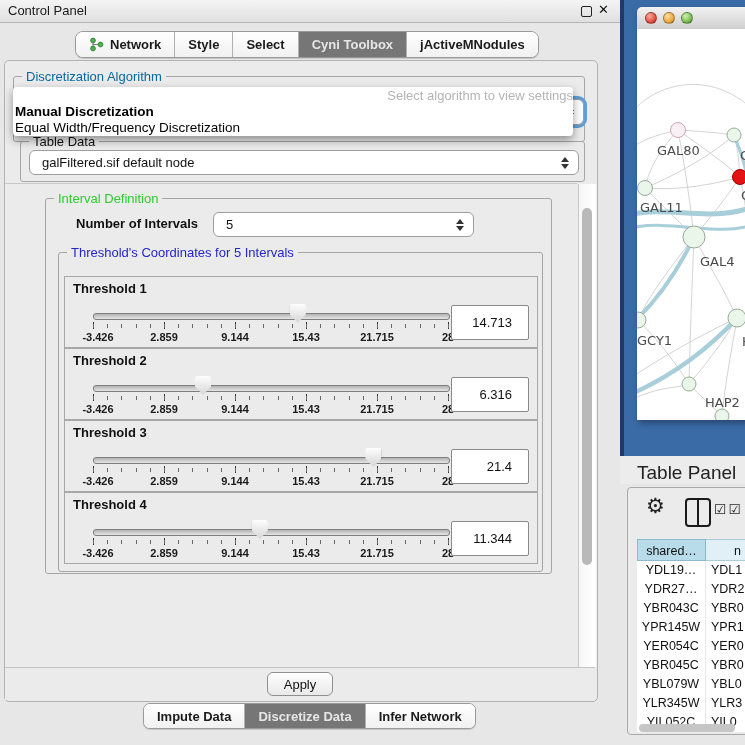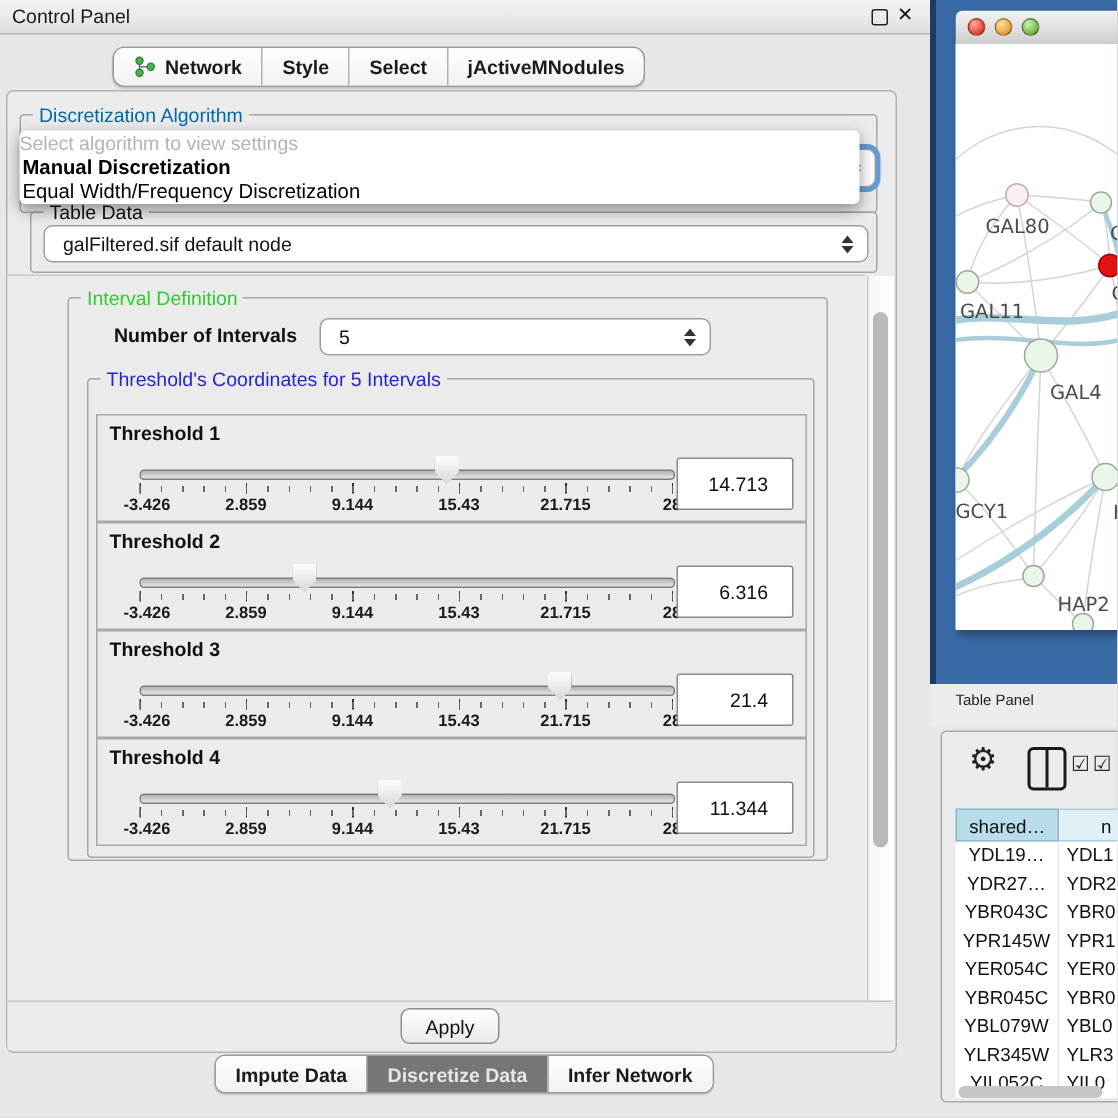--- a/index.html
+++ b/index.html
@@ -127,6 +127,9 @@
     <div class="seg">
         <span>Select</span>
       </div>
+    <div class="seg sel">
+        <span>Cyni Toolbox</span>
+      </div>
     <div class="seg">
         <span>jActiveMNodules</span>
       </div>

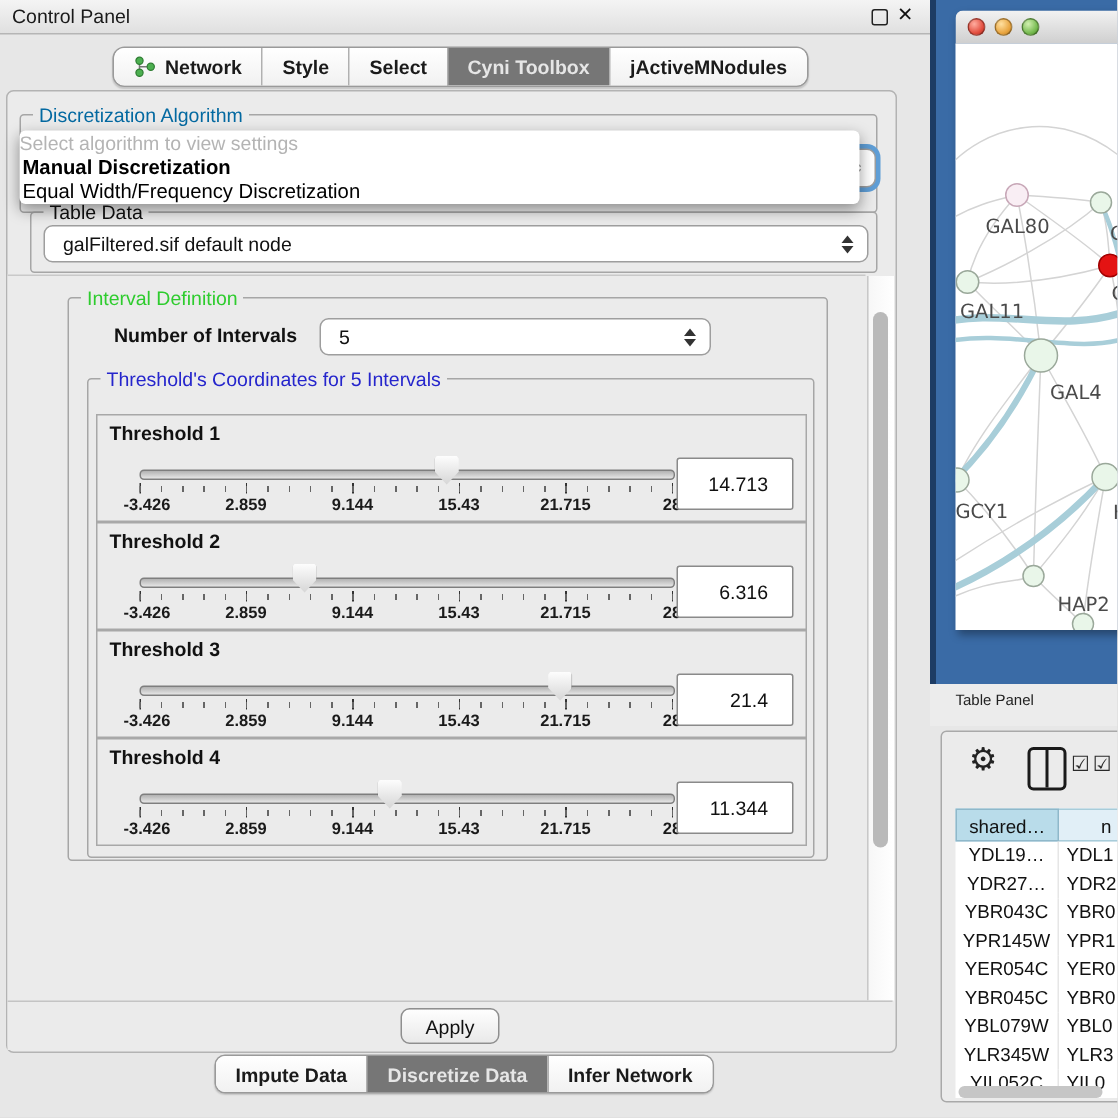--- a/index.html
+++ b/index.html
@@ -35,7 +35,7 @@
   .spin .dn{border-top:5px solid #333;}
   .popup{left:13px;top:87px;width:560px;height:49px;background:#fff;border-radius:4px;z-index:50;
     box-shadow:0 4px 10px rgba(0,0,0,.4);font-size:13px;}
-  .popup .ph{position:absolute;left:0;top:1px;width:100%;text-align:left;color:#b4b4b4;}
+  .popup .ph{position:absolute;left:0;top:1px;width:100%;text-align:right;color:#b4b4b4;}
   .popup .opt1{position:absolute;left:2px;top:17px;font-weight:bold;color:#000;font-size:13.5px;}
   .popup .opt2{position:absolute;left:2px;top:33px;color:#000;font-size:13.5px;}
   .viewport{left:5px;top:183px;width:572px;height:484px;overflow:hidden;border-top:1px solid #c9c9c9;background:#ebebeb;}

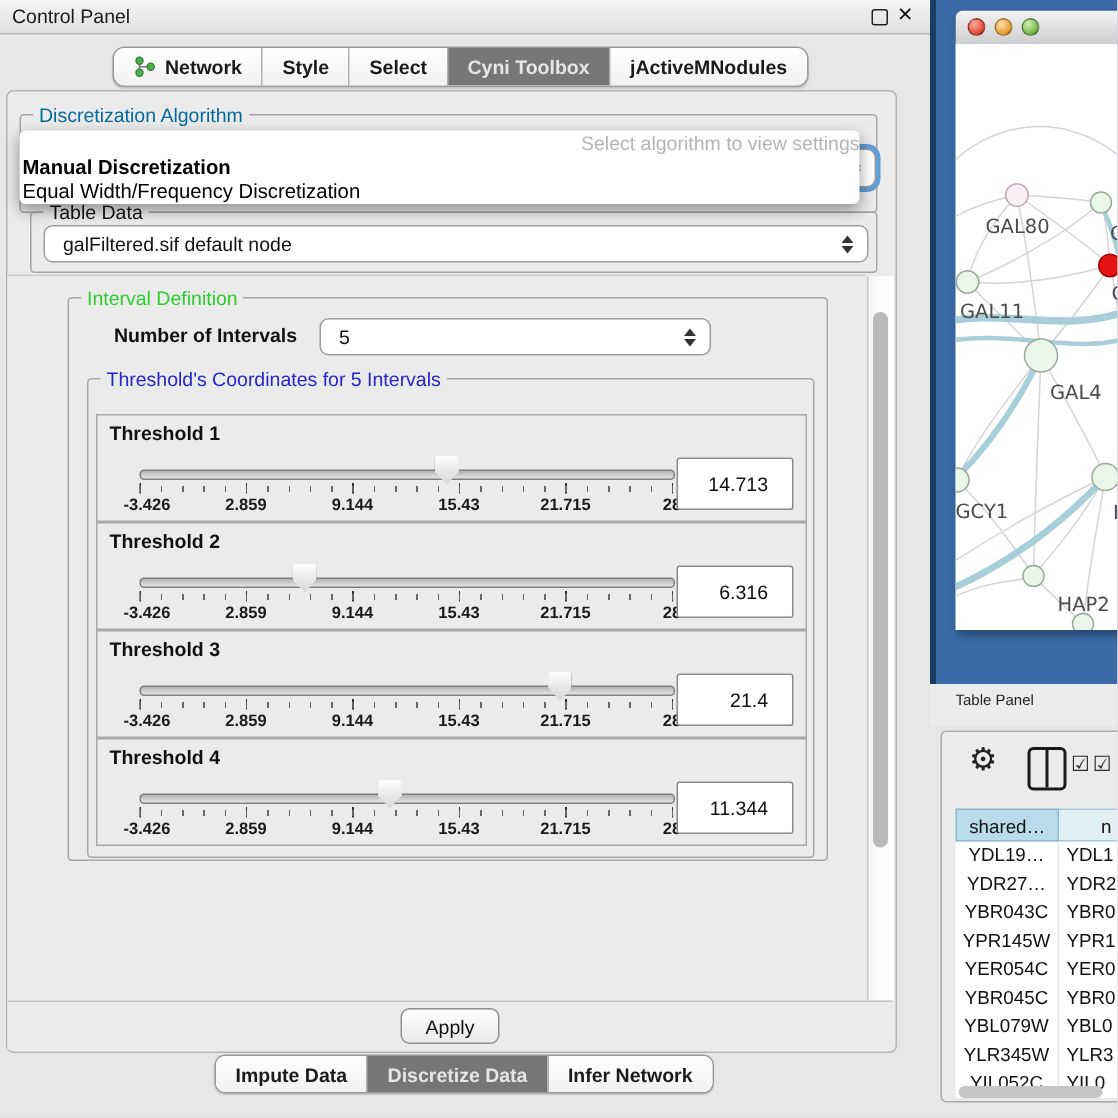--- a/index.html
+++ b/index.html
@@ -79,7 +79,7 @@
   .tl.g{left:44px;background:radial-gradient(circle at 35% 30%,#d2f0b0,#74b94e 65%,#46801f);}
   .canvas{position:absolute;left:0;top:22px;width:112px;height:391px;background:#fff;overflow:hidden;}
   .tp-bar{left:620px;top:456px;width:125px;height:28px;background:#ececec;border-bottom:1px solid #cfcfcf;}
-  .tp-bar span{position:absolute;left:17px;top:6px;font-size:10px;color:#222;}
+  .tp-bar span{position:absolute;left:17px;top:6px;font-size:19px;color:#222;}
   .tp-body{left:620px;top:484px;width:125px;height:261px;background:#e7e7e7;}
   .tp-box{position:absolute;left:7px;top:3px;width:120px;height:246px;border:1px solid #a9a9a9;border-radius:4px;
     background:#ebebeb;overflow:hidden;}

